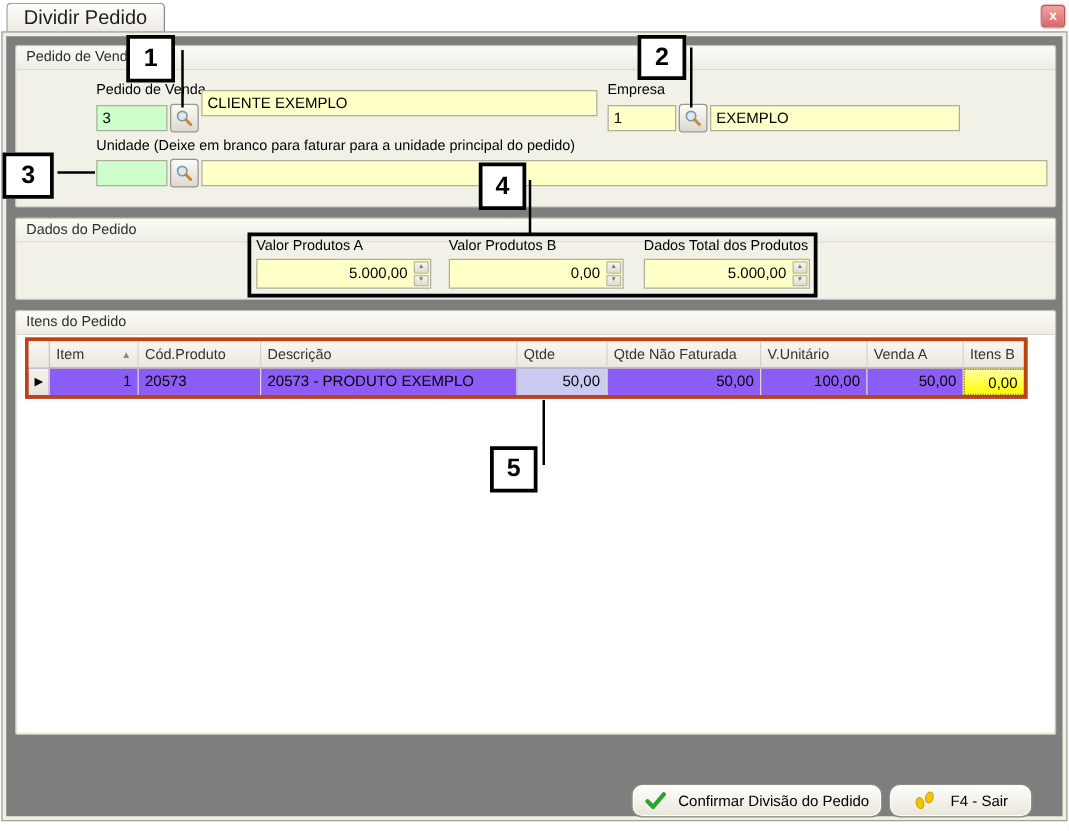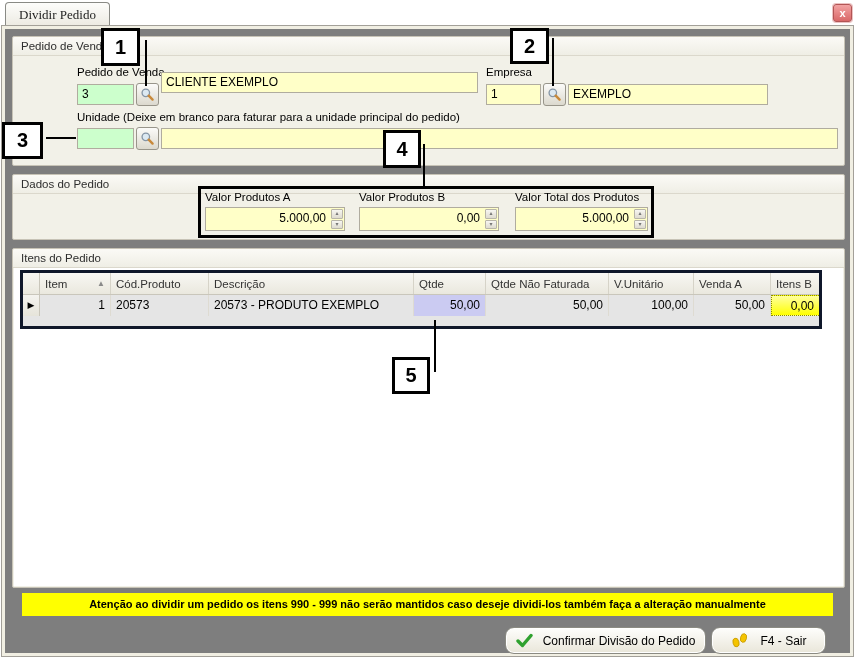--- a/index.html
+++ b/index.html
@@ -8,7 +8,7 @@
 
   
   .tab { position:absolute; left:5px; top:2px; height:24px; padding:0 13px; line-height:23px;
-         font-size:13px; color:#1e1e1e; background:linear-gradient(#fdfdfb,#ecead f0) ;font-family:Liberation Serif, serif; }
+         font-size:16px; color:#1e1e1e; background:linear-gradient(#fdfdfb,#ecead f0) ; }
   .tab { background:linear-gradient(#fdfdfb,#eceae2); border:1px solid #898a85; border-bottom:none;
          border-radius:4px 4px 0 0; }
   .close-btn { position:absolute; left:833px; top:4px; width:19px; height:18px; border-radius:3px;

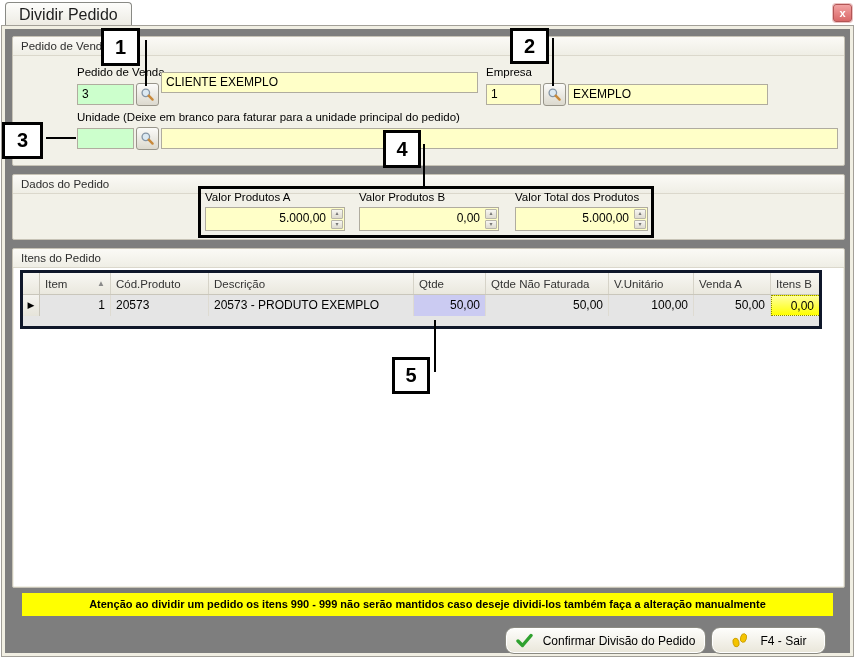--- a/index.html
+++ b/index.html
@@ -150,7 +150,7 @@
     </div>
   </div>
 
-  <div class="lbl" style="left:515px;top:191px;">Valor Total dos Produtos</div>
+  <div class="lbl" style="left:515px;top:191px;">Dados Total dos Produtos</div>
   <div class="spin" style="left:515px;top:207px;width:133px;">
     <div class="spin-value">5.000,00</div>
     <div class="spin-btns">

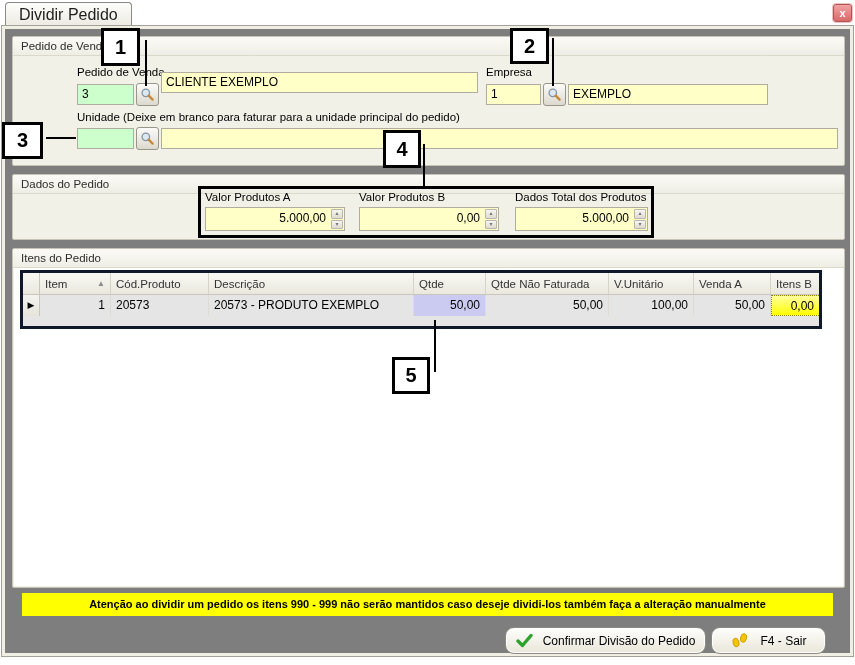--- a/index.html
+++ b/index.html
@@ -51,7 +51,7 @@
   .ann-line { position:absolute; background:#000; pointer-events:none; }
 
   
-  .grid { position:absolute; left:20px; top:270px; width:802px; height:59px; border:3px solid #0f172a; background:#e5e5e5; }
+  .grid { position:absolute; left:20px; top:270px; width:802px; height:49px; border:3px solid #c2410c; background:#8b5cf6; }
   .g-header { display:flex; height:22px; background:linear-gradient(#f8f7f3,#eae8de); border-bottom:1px solid #c9c6bb; }
   .gh { border-right:1px solid #d6d3c8; font-size:11.5px; color:#333; padding:0 5px; line-height:20px;
         white-space:nowrap; overflow:hidden; display:flex; align-items:center; }

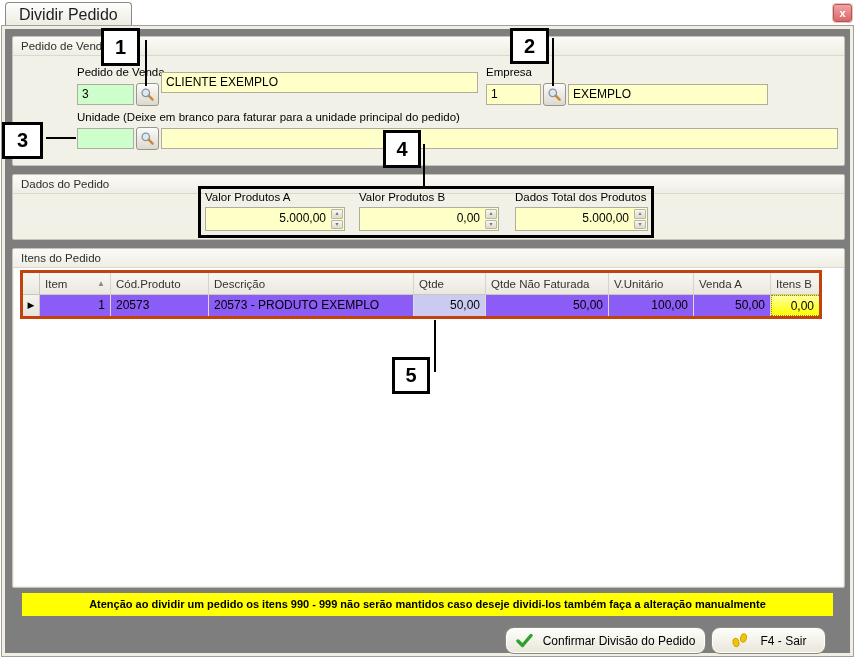--- a/index.html
+++ b/index.html
@@ -194,7 +194,6 @@
     </div>
   </div>
 
-  <div class="warning">Atenção ao dividir um pedido os itens 990 - 999 não serão mantidos caso deseje dividi-los também faça a alteração manualmente</div>
 
   <div class="btn" style="left:505px;top:627px;width:201px;">
     <span class="icon-box">

